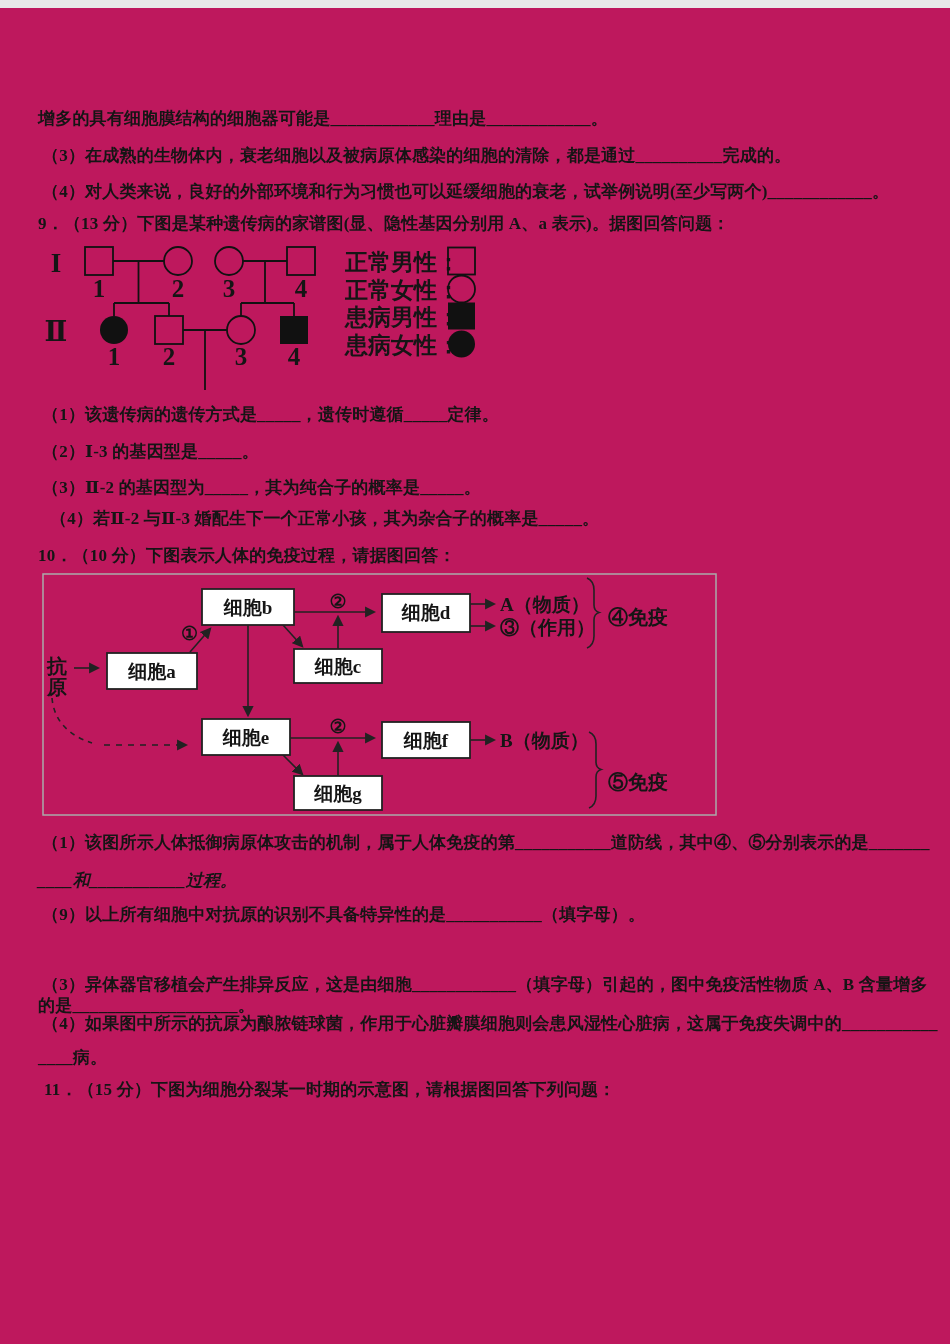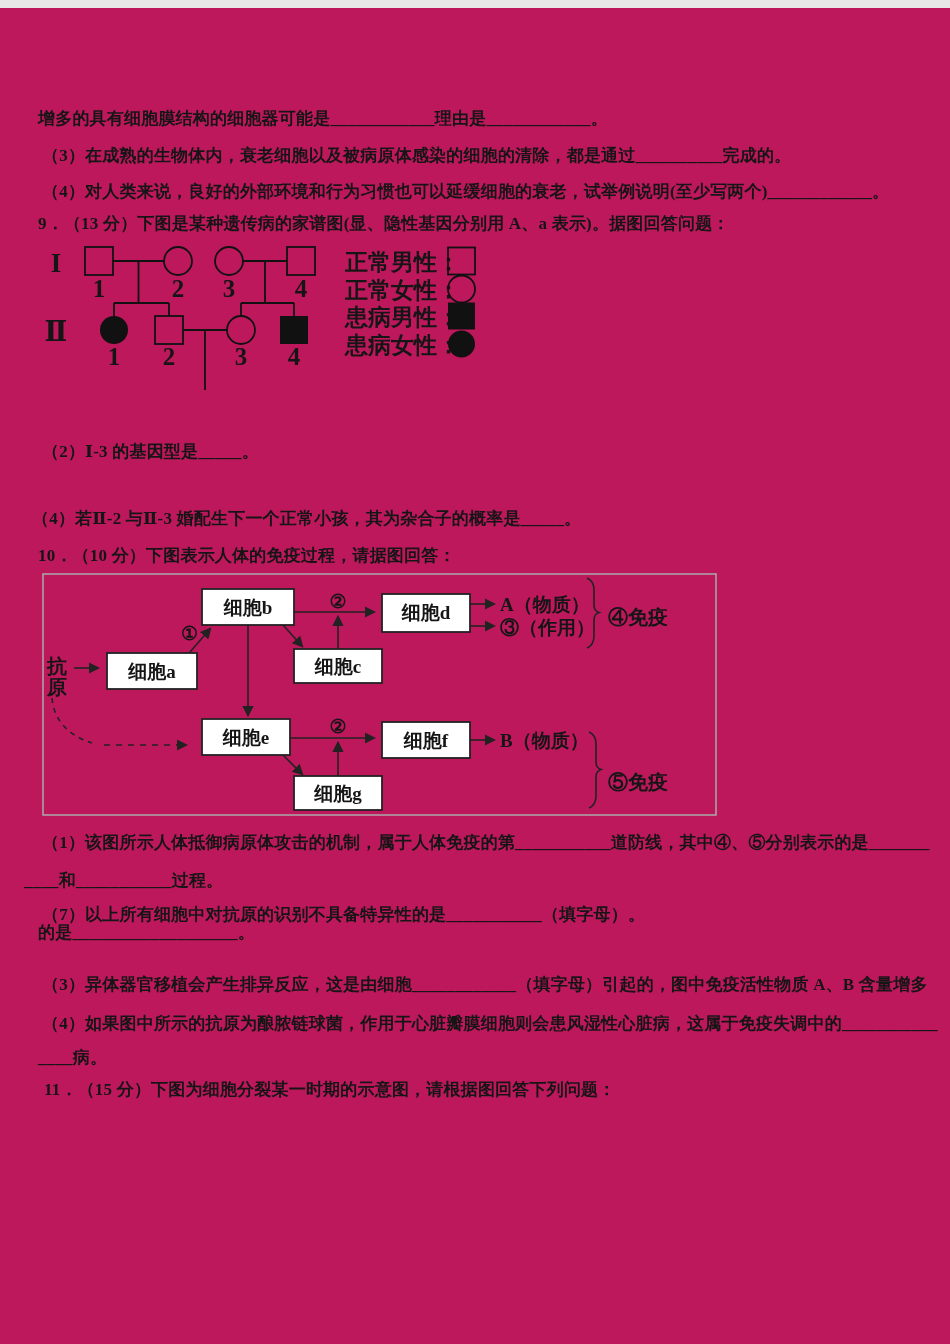--- a/index.html
+++ b/index.html
@@ -81,6 +81,7 @@
     <circle cx="426.5" cy="104" r="13.5" fill="#111"></circle>
   </svg>
 
+  <div class="line" style="left:42px; top:397px;">（1）该遗传病的遗传方式是_____，遗传时遵循_____定律。</div>
   <div class="line" style="left:42px; top:434px;">（2）Ⅰ-3 的基因型是_____。</div>
   <div class="line" style="left:32px; top:501px;text-align:right;">（4）若Ⅱ-2 与Ⅱ-3 婚配生下一个正常小孩，其为杂合子的概率是_____。</div>
 

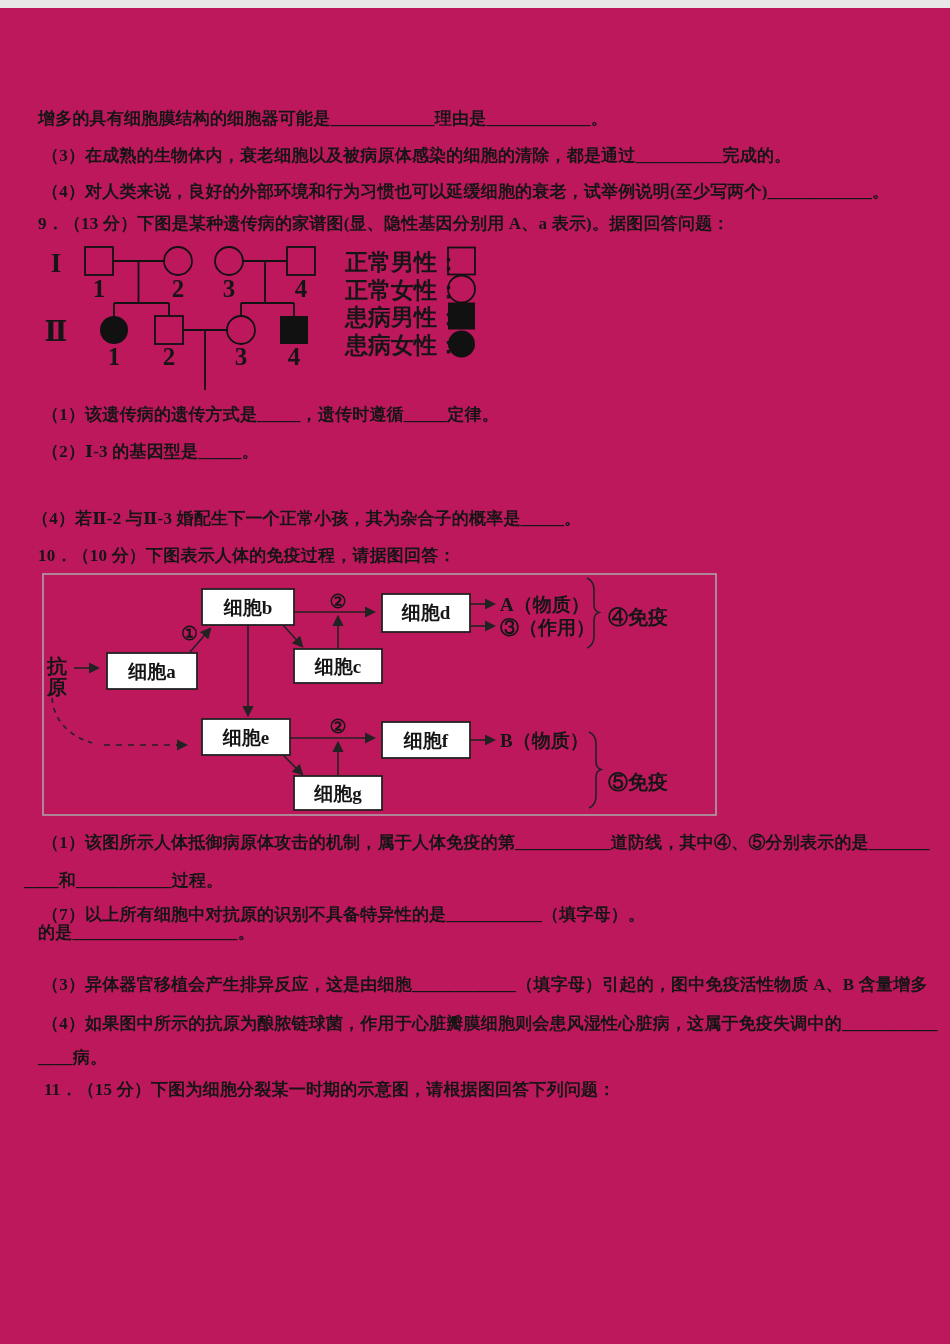--- a/index.html
+++ b/index.html
@@ -83,6 +83,7 @@
 
   <div class="line" style="left:42px; top:397px;">（1）该遗传病的遗传方式是_____，遗传时遵循_____定律。</div>
   <div class="line" style="left:42px; top:434px;">（2）Ⅰ-3 的基因型是_____。</div>
+  <div class="line" style="left:42px; top:470px;">（3）Ⅱ-2 的基因型为_____，其为纯合子的概率是_____。</div>
   <div class="line" style="left:32px; top:501px;text-align:right;">（4）若Ⅱ-2 与Ⅱ-3 婚配生下一个正常小孩，其为杂合子的概率是_____。</div>
 
   <div class="line stem" style="left:38px; top:538px;">10．（10 分）下图表示人体的免疫过程，请据图回答：</div>

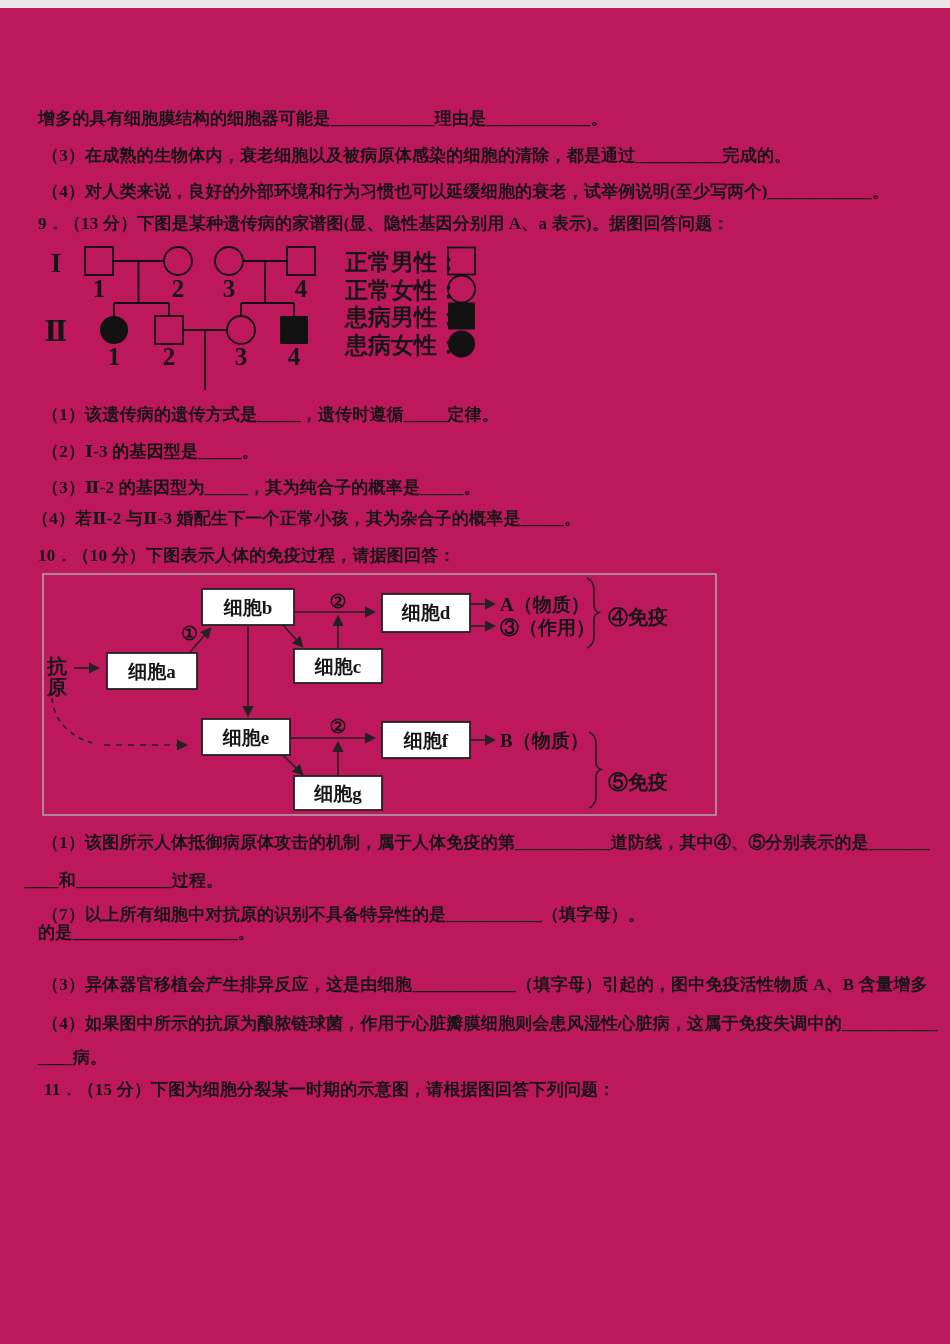--- a/index.html
+++ b/index.html
@@ -84,7 +84,7 @@
   <div class="line" style="left:42px; top:397px;">（1）该遗传病的遗传方式是_____，遗传时遵循_____定律。</div>
   <div class="line" style="left:42px; top:434px;">（2）Ⅰ-3 的基因型是_____。</div>
   <div class="line" style="left:42px; top:470px;">（3）Ⅱ-2 的基因型为_____，其为纯合子的概率是_____。</div>
-  <div class="line" style="left:32px; top:501px;text-align:right;">（4）若Ⅱ-2 与Ⅱ-3 婚配生下一个正常小孩，其为杂合子的概率是_____。</div>
+  <div class="line" style="left:50px; top:501px;text-align:right;">（4）若Ⅱ-2 与Ⅱ-3 婚配生下一个正常小孩，其为杂合子的概率是_____。</div>
 
   <div class="line stem" style="left:38px; top:538px;">10．（10 分）下图表示人体的免疫过程，请据图回答：</div>
 

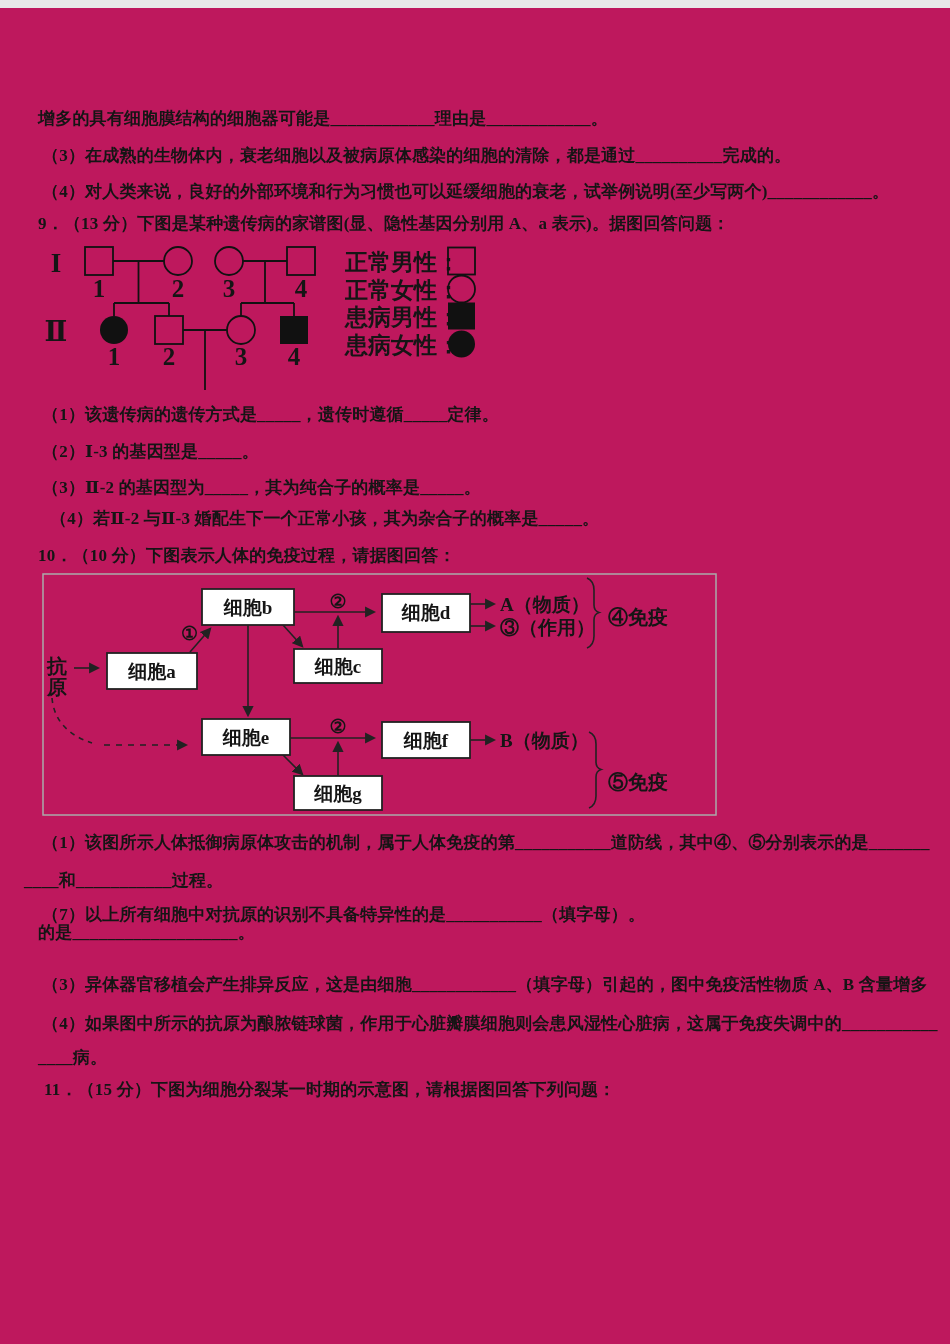--- a/index.html
+++ b/index.html
@@ -152,7 +152,7 @@
   </svg>
 
   <div class="line" style="left:42px; top:825px;text-align:right;">（1）该图所示人体抵御病原体攻击的机制，属于人体免疫的第___________道防线，其中④、⑤分别表示的是_______</div>
-  <div class="line" style="left:24px; top:863px;">____和___________过程。</div>
+  <div class="line" style="left:38px; top:863px;font-style:italic;">____和___________过程。</div>
   <div class="line" style="left:42px; top:897px;">（7）以上所有细胞中对抗原的识别不具备特异性的是___________（填字母）。</div>
   <div class="line" style="left:42px; top:967px;">（3）异体器官移植会产生排异反应，这是由细胞____________（填字母）引起的，图中免疫活性物质 A、B 含量增多</div>
   <div class="line" style="left:38px; top:915px;">的是___________________。</div>

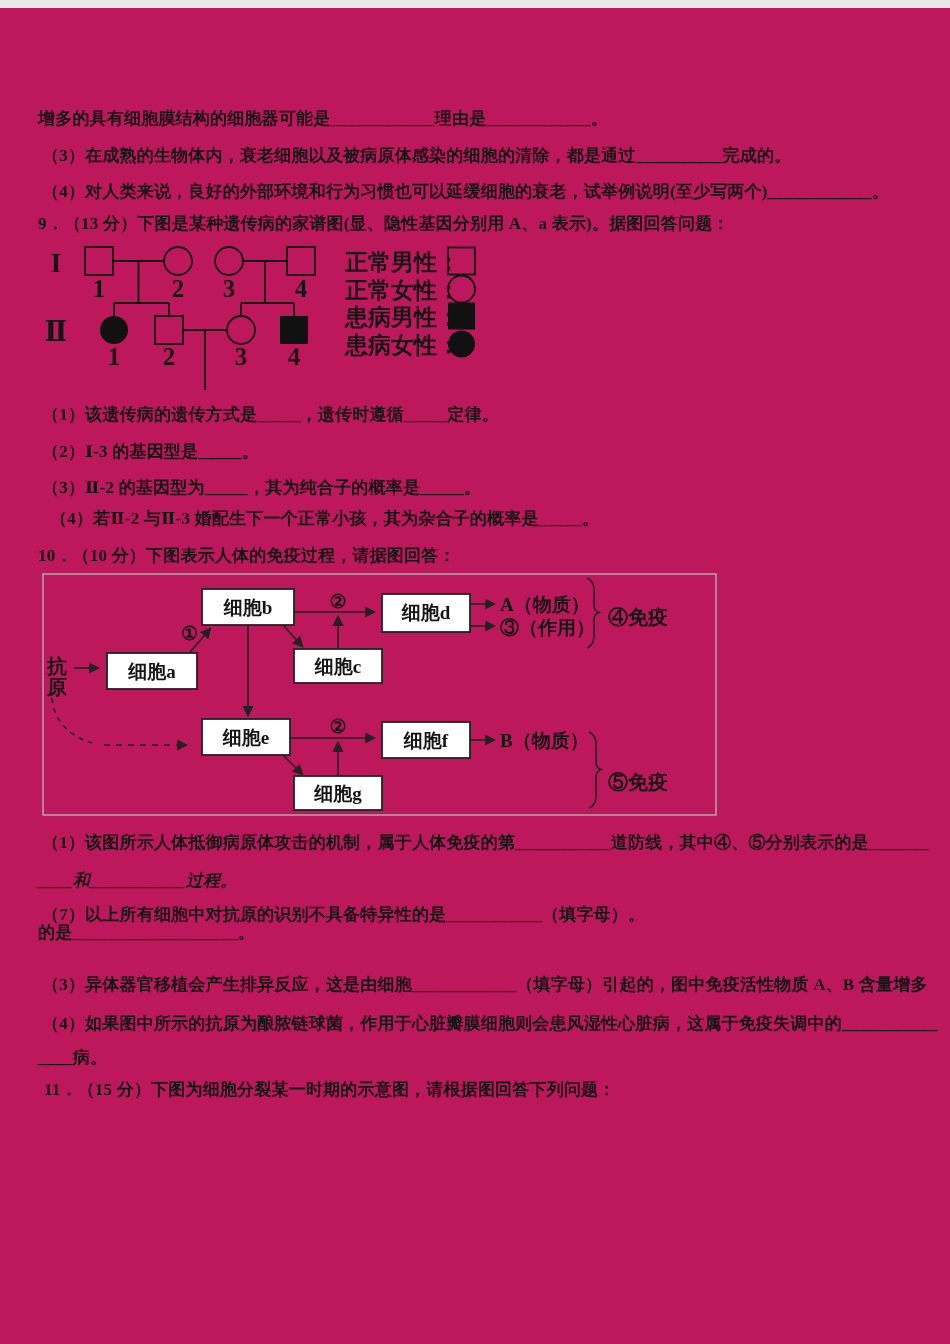--- a/index.html
+++ b/index.html
@@ -153,7 +153,7 @@
 
   <div class="line" style="left:42px; top:825px;text-align:right;">（1）该图所示人体抵御病原体攻击的机制，属于人体免疫的第___________道防线，其中④、⑤分别表示的是_______</div>
   <div class="line" style="left:38px; top:863px;font-style:italic;">____和___________过程。</div>
-  <div class="line" style="left:42px; top:897px;">（7）以上所有细胞中对抗原的识别不具备特异性的是___________（填字母）。</div>
+  <div class="line" style="left:42px; top:897px;">（9）以上所有细胞中对抗原的识别不具备特异性的是___________（填字母）。</div>
   <div class="line" style="left:42px; top:967px;">（3）异体器官移植会产生排异反应，这是由细胞____________（填字母）引起的，图中免疫活性物质 A、B 含量增多</div>
   <div class="line" style="left:38px; top:915px;">的是___________________。</div>
   <div class="line" style="left:42px; top:1006px;">（4）如果图中所示的抗原为酿脓链球菌，作用于心脏瓣膜细胞则会患风湿性心脏病，这属于免疫失调中的___________</div>

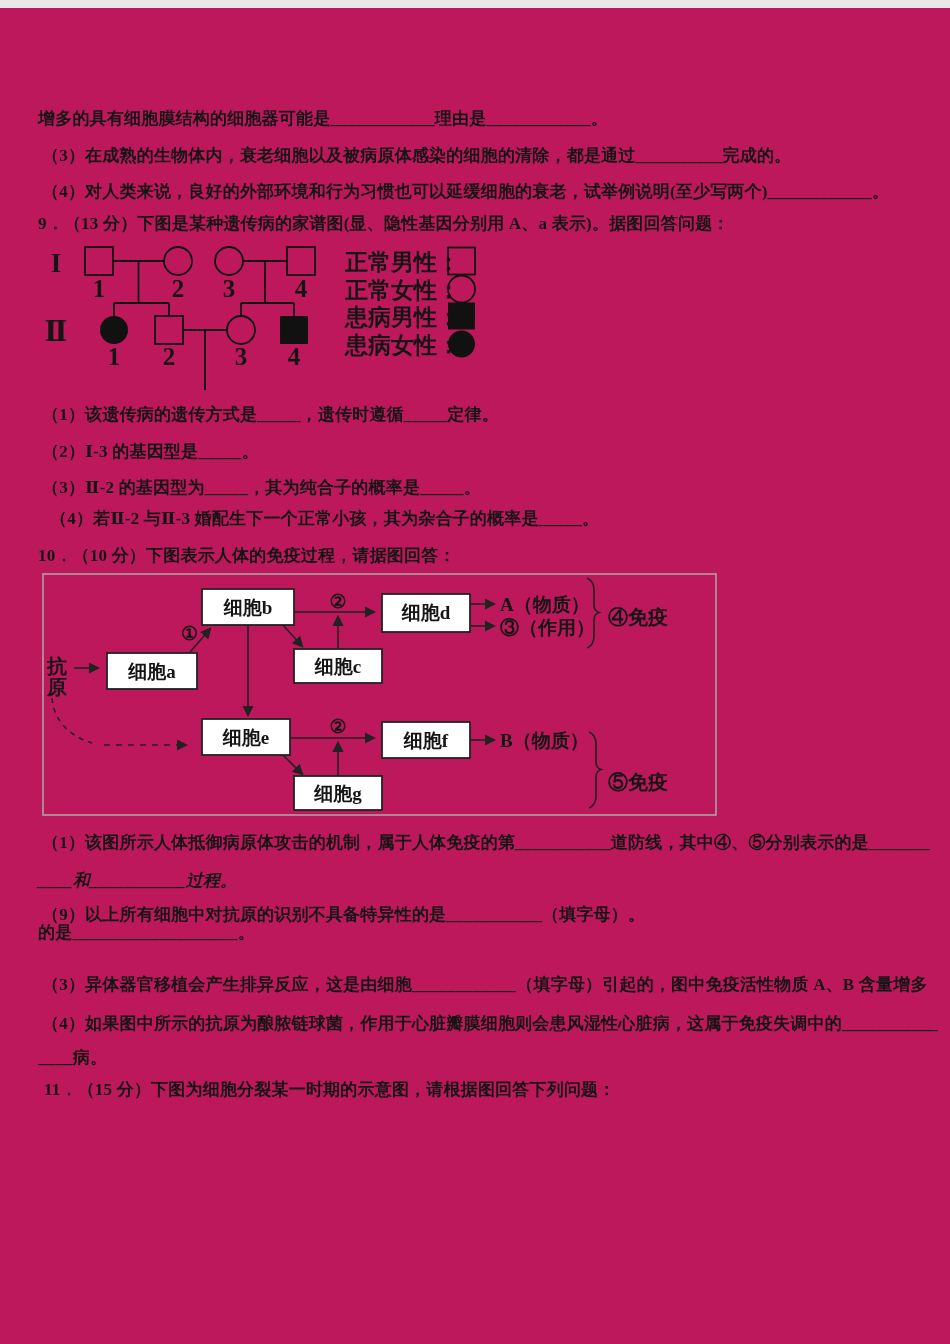--- a/index.html
+++ b/index.html
@@ -155,7 +155,7 @@
   <div class="line" style="left:38px; top:863px;font-style:italic;">____和___________过程。</div>
   <div class="line" style="left:42px; top:897px;">（9）以上所有细胞中对抗原的识别不具备特异性的是___________（填字母）。</div>
   <div class="line" style="left:42px; top:967px;">（3）异体器官移植会产生排异反应，这是由细胞____________（填字母）引起的，图中免疫活性物质 A、B 含量增多</div>
-  <div class="line" style="left:38px; top:915px;">的是___________________。</div>
+  <div class="line" style="left:38px; top:988px;">的是___________________。</div>
   <div class="line" style="left:42px; top:1006px;">（4）如果图中所示的抗原为酿脓链球菌，作用于心脏瓣膜细胞则会患风湿性心脏病，这属于免疫失调中的___________</div>
   <div class="line" style="left:38px; top:1040px;">____病。</div>
 

